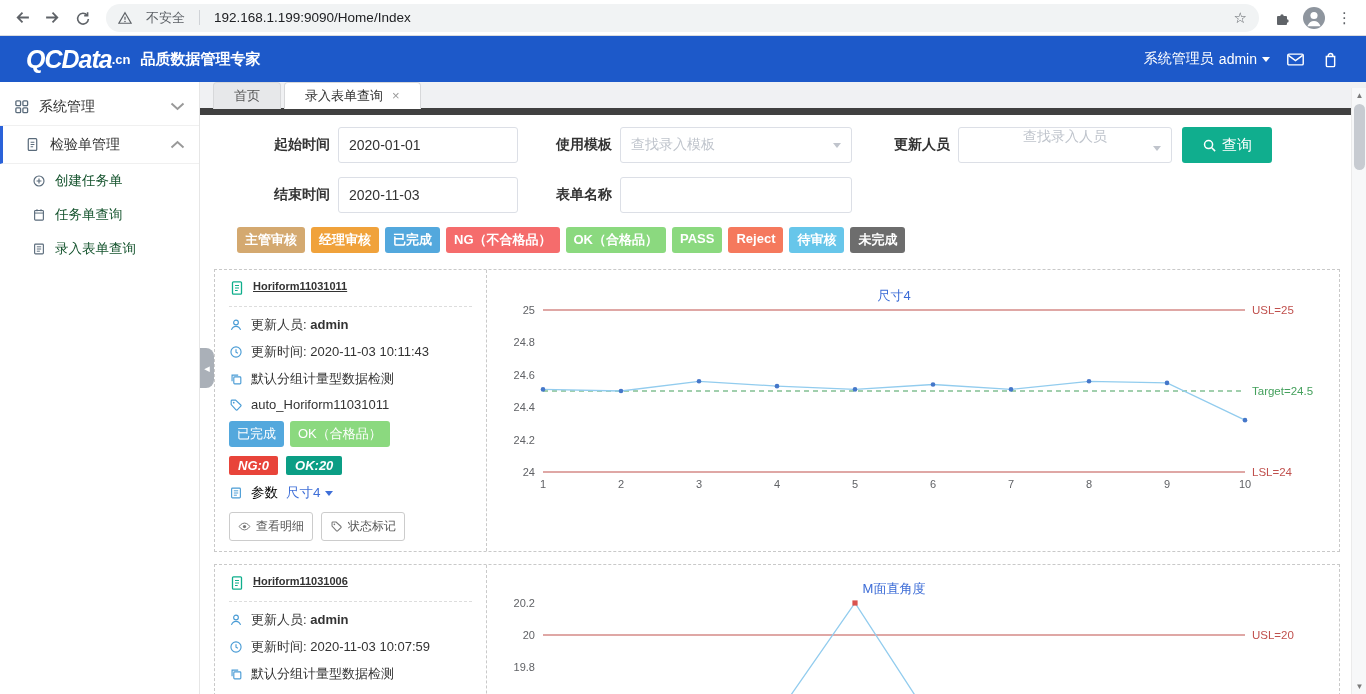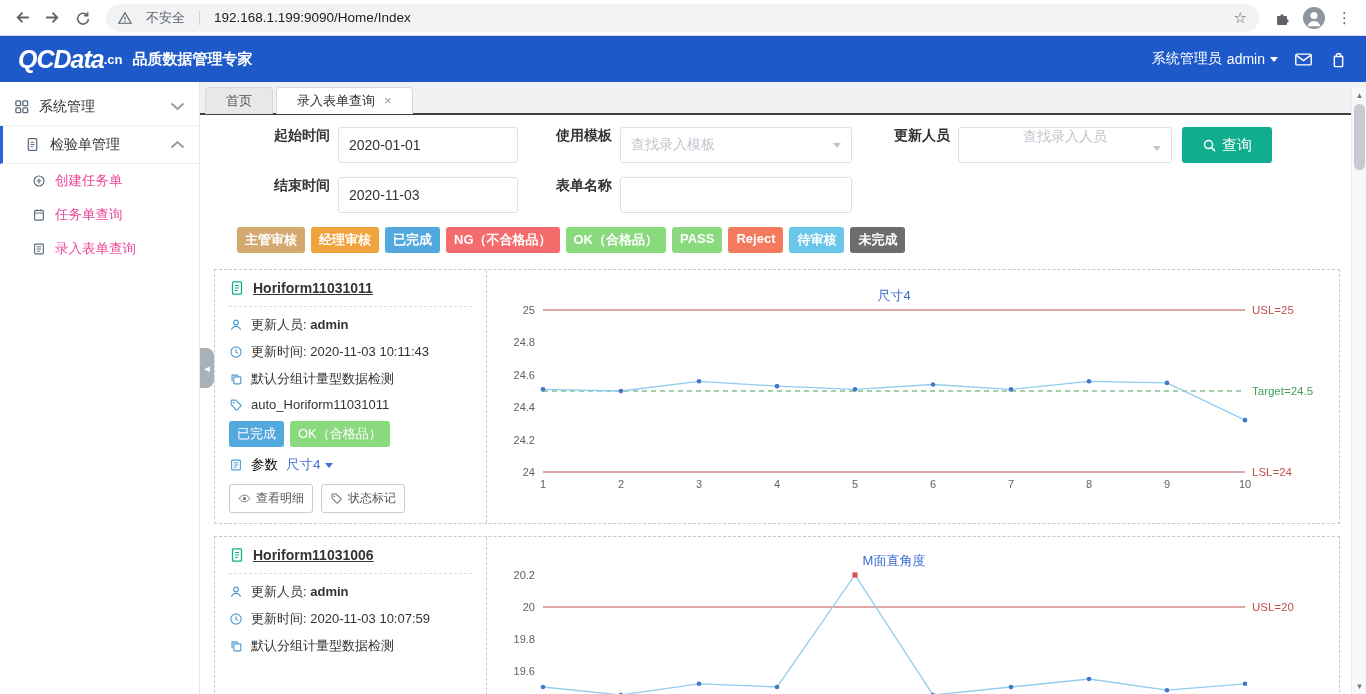--- a/index.html
+++ b/index.html
@@ -24,7 +24,7 @@
 
   
   .app-header { height:46px; background:#1d59c9; display:flex; align-items:center;
-    padding:0 18px; color:#fff; }
+    padding:0 26px; color:#fff; }
   .logo-main { font-size:25px; font-weight:bold; font-style:italic; letter-spacing:-1px; }
   .logo-suffix { font-size:13px; font-weight:bold; }
   .tagline { font-size:15px; font-weight:bold; margin-left:10px; }

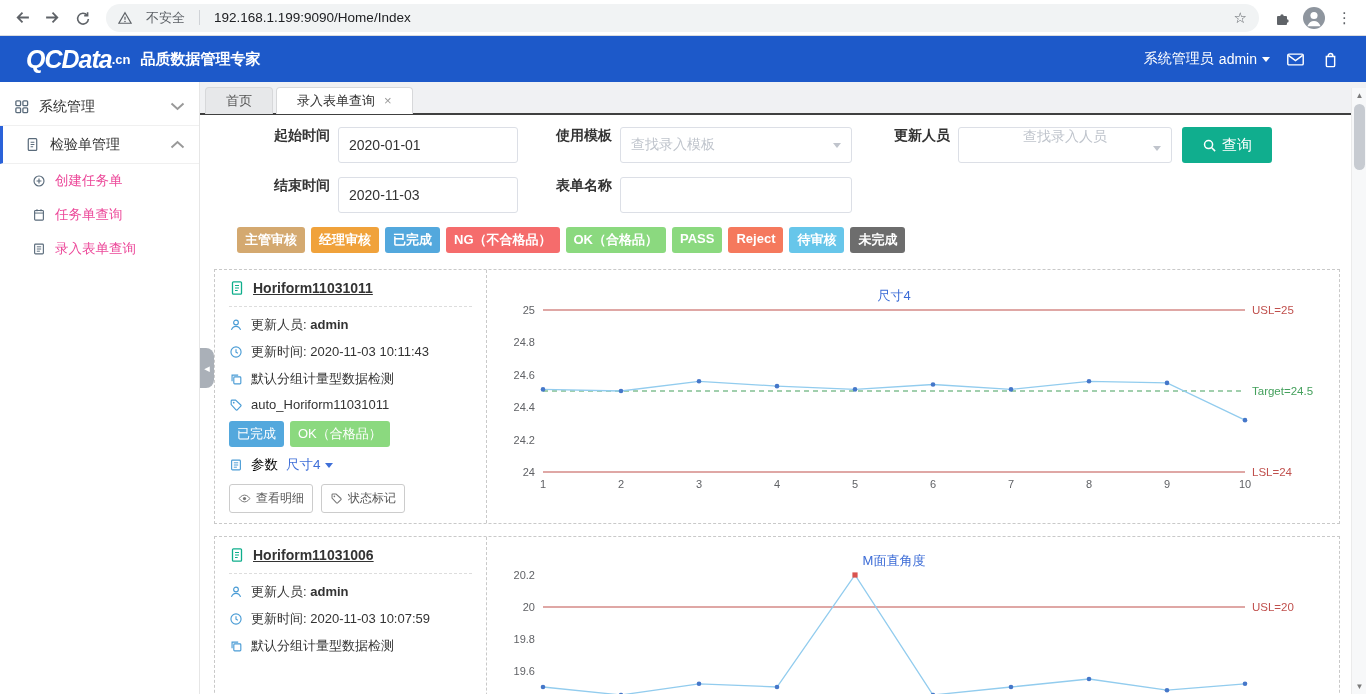--- a/index.html
+++ b/index.html
@@ -50,8 +50,8 @@
   .main { flex:1; display:flex; flex-direction:column; min-width:0; background:#fff; }
 
   
-  .tabstrip { height:33px; background:#f0f1f3; border-bottom:2px solid #404040;
-    display:flex; align-items:flex-end; padding-left:5px; gap:3px; }
+  .tabstrip { height:33px; background:#f0f1f3; border-bottom:7px solid #404040;
+    display:flex; align-items:flex-end; padding-left:13px; gap:3px; }
   .tab { height:27px; display:flex; align-items:center; gap:9px; padding:0 20px;
     background:#e7e8ea; border:1px solid #d7d8da; border-bottom:none;
     border-radius:4px 4px 0 0; font-size:13px; color:#555; margin-bottom:-1px; cursor:pointer; }

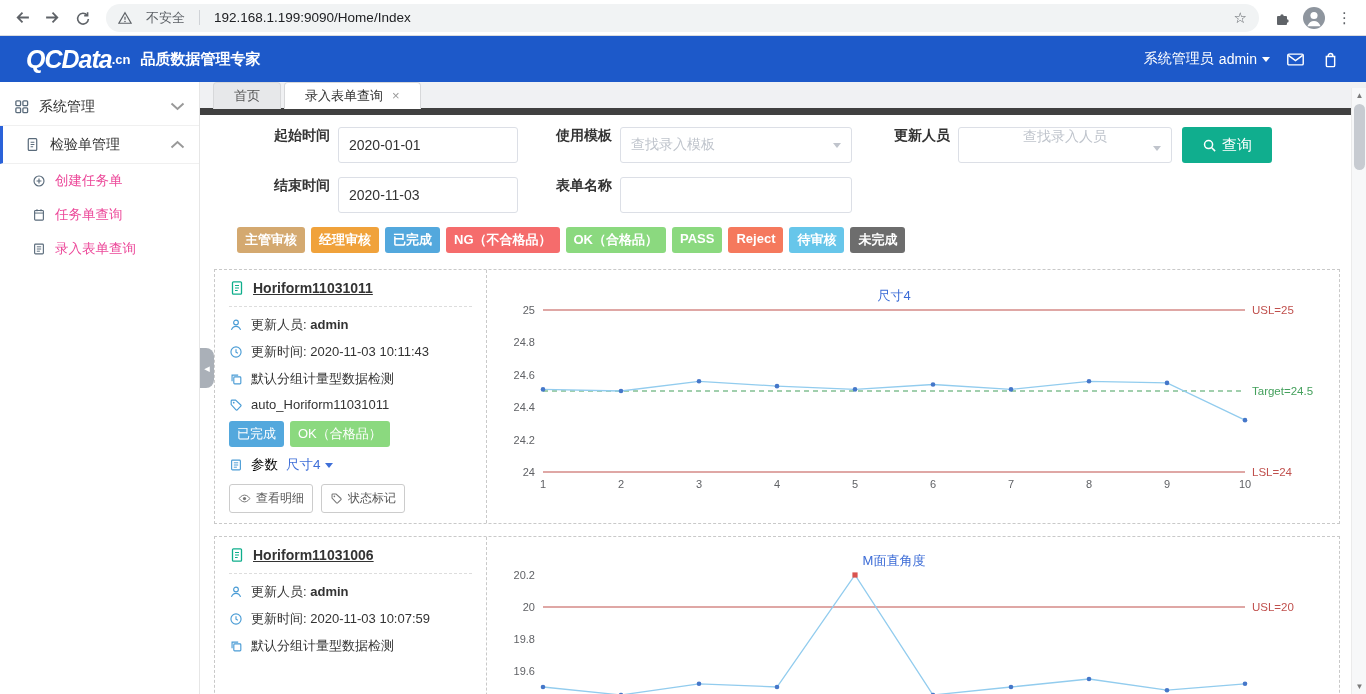--- a/index.html
+++ b/index.html
@@ -61,7 +61,7 @@
   
   .content { flex:1; overflow:hidden; }
   .filters { padding-top:12px; }
-  .frow { display:flex; align-items:flex-start; padding-left:30px; margin-bottom:14px; }
+  .frow { display:flex; align-items:center; padding-left:30px; margin-bottom:14px; }
   .flabel { text-align:right; margin-right:8px; font-size:14px; font-weight:bold; color:#333; }
   .w1 { width:100px; } .w2 { width:94px; } .w3 { width:98px; }
   .finput { height:36px; width:180px; border:1px solid #dcdfe6; border-radius:3px;

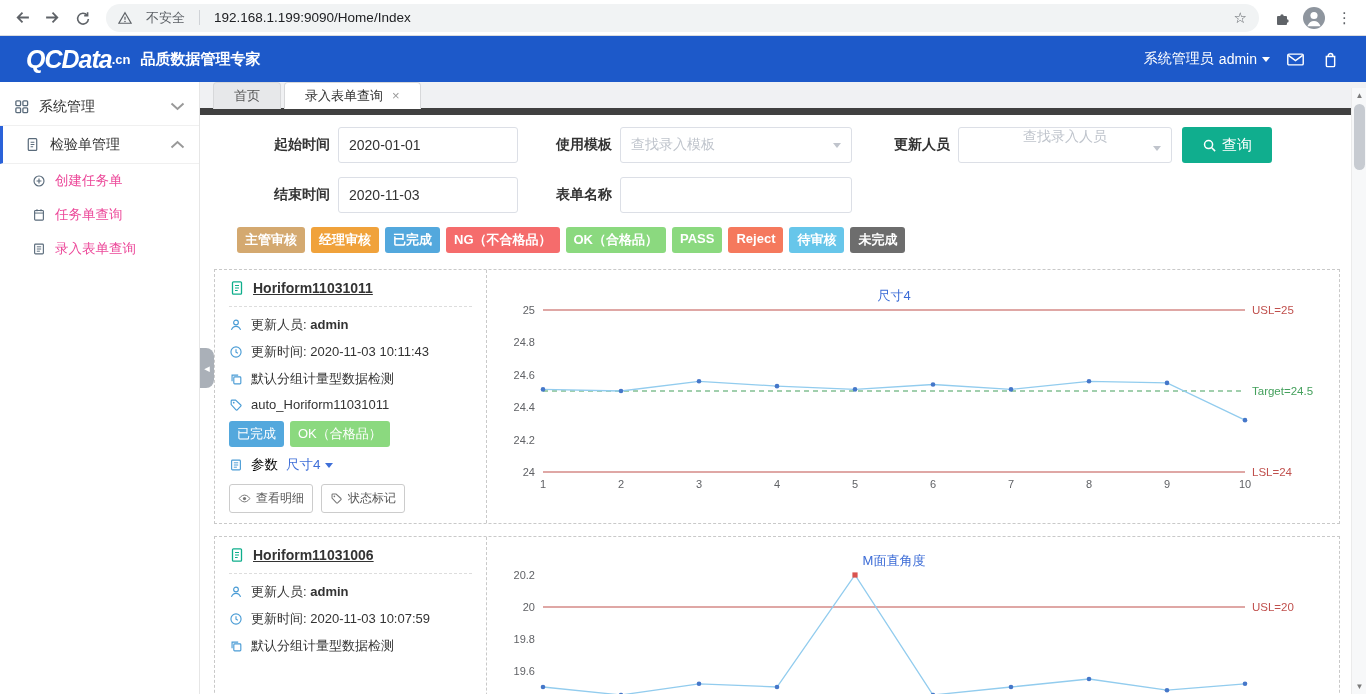--- a/index.html
+++ b/index.html
@@ -44,7 +44,7 @@
   .chev { width:10px; height:6px; }
   .chev.up { transform:rotate(180deg); }
   .sub-item { height:34px; display:flex; align-items:center; gap:9px; padding-left:32px;
-    font-size:13.5px; color:#ec4899; cursor:pointer; }
+    font-size:13.5px; color:#14532d; cursor:pointer; }
   .sub-item .ic { color:#5a6b7b; width:14px; height:14px; }
 
   .main { flex:1; display:flex; flex-direction:column; min-width:0; background:#fff; }

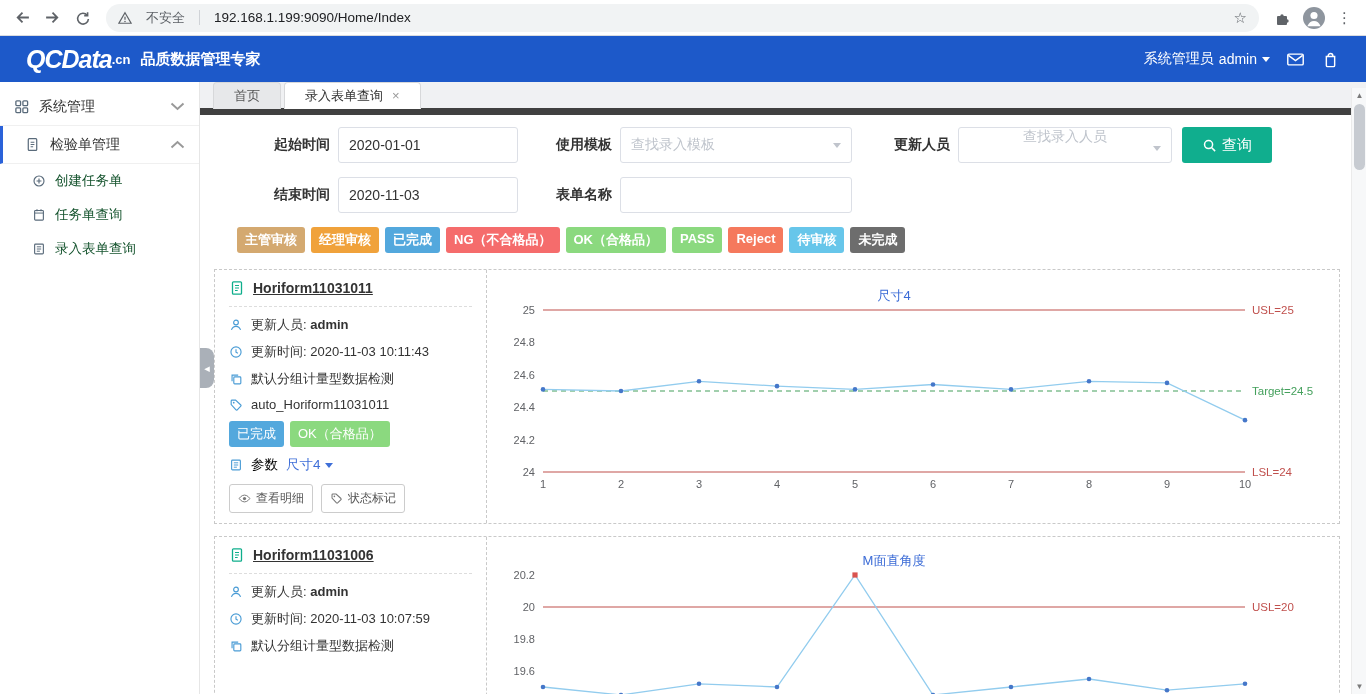--- a/index.html
+++ b/index.html
@@ -86,7 +86,7 @@
   .records { padding:2px 26px 0 14px; }
   .card { border:1px dashed #c9c9c9; display:flex; margin-bottom:12px; background:#fff; }
   .card-left { width:272px; flex:none; padding:10px 14px; border-right:1px dashed #c9c9c9; }
-  .card-title { display:flex; align-items:center; gap:8px; font-size:14px; }
+  .card-title { display:flex; align-items:flex-start; gap:8px; font-size:11px; }
   .card-title .ic { color:#0fae8c; width:16px; height:16px; }
   .card-title a { color:#333; font-weight:bold; text-decoration:underline; cursor:pointer; }
   .card-divider { border-top:1px dashed #ddd; margin:10px 0 4px; }

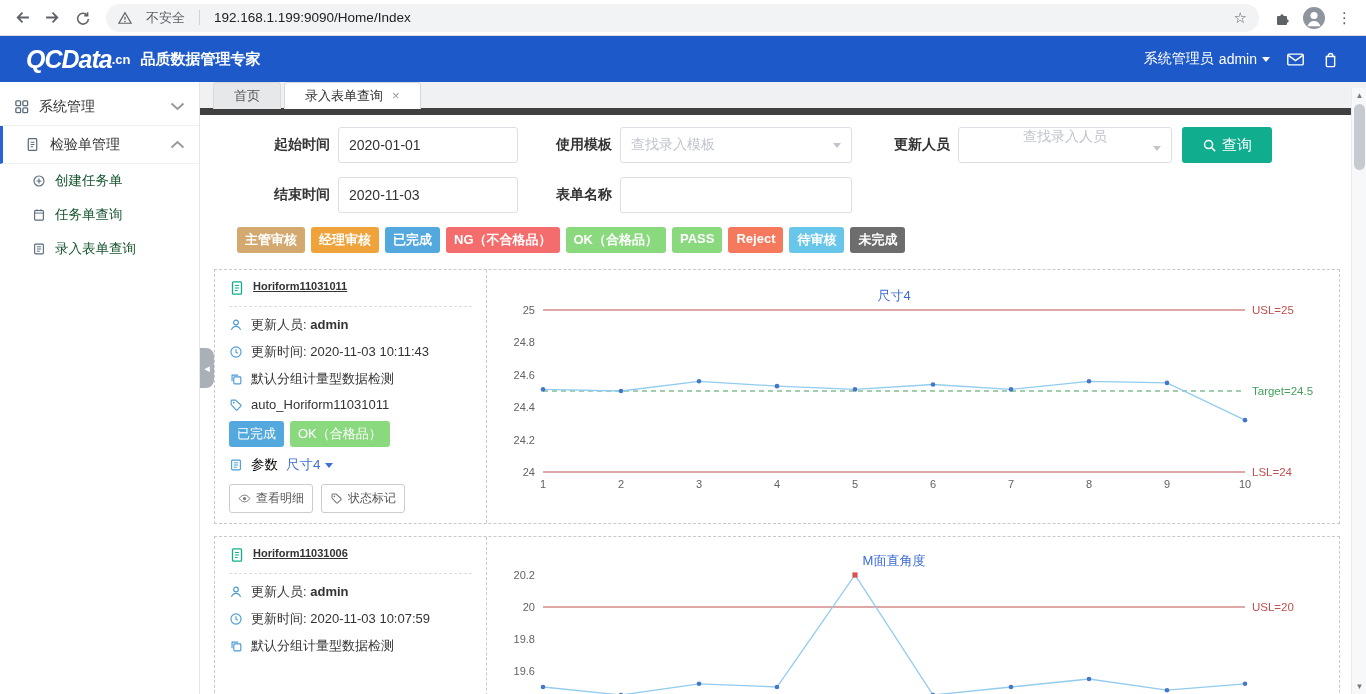--- a/index.html
+++ b/index.html
@@ -407,6 +407,10 @@
               <div class="card-badges">
                 <span class="badge" style="background: rgb(83, 168, 221);">已完成</span>
                 <span class="badge" style="background: rgb(139, 217, 127);">OK（合格品）</span>
+              </div>
+              <div class="card-counters">
+                <span class="counter ng">NG:0</span>
+                <span class="counter ok">OK:20</span>
               </div>
               <div class="param-line">
                 <svg class="ic">

